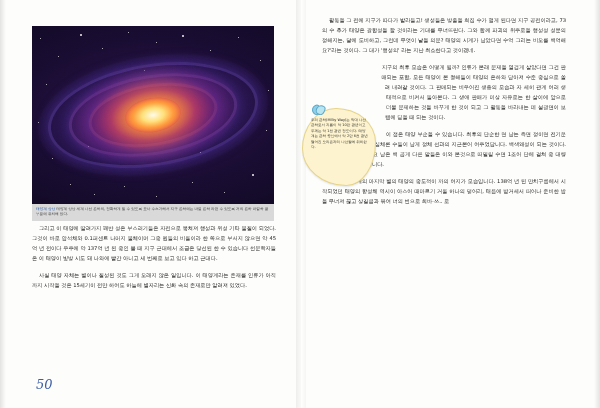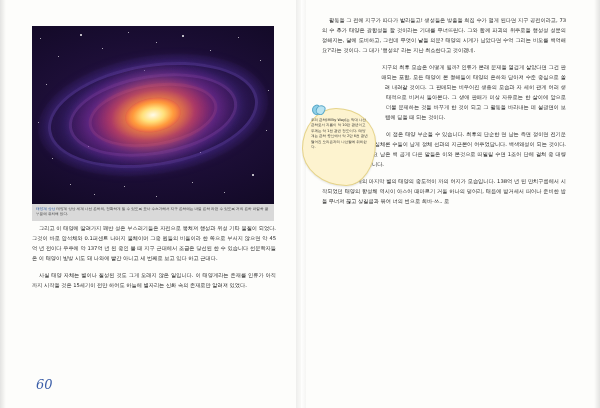--- a/index.html
+++ b/index.html
@@ -273,7 +273,7 @@
       <p class="para">사실 태양 자체는 별이나 질성된 것도 그게 오래지 않은 일입니다. 이 태양계라는 존재를 인류가 아직까지 시작을 것은 15세기이 전만 하여도 하늘에 별자리는 신화 속의 존재로만 알려져 있었다.</p>
     </div>
 
-    <div class="folio folio-left">60</div>
+    <div class="folio folio-left">50</div>
   </div>
 
   <div class="leaf leaf-right">

